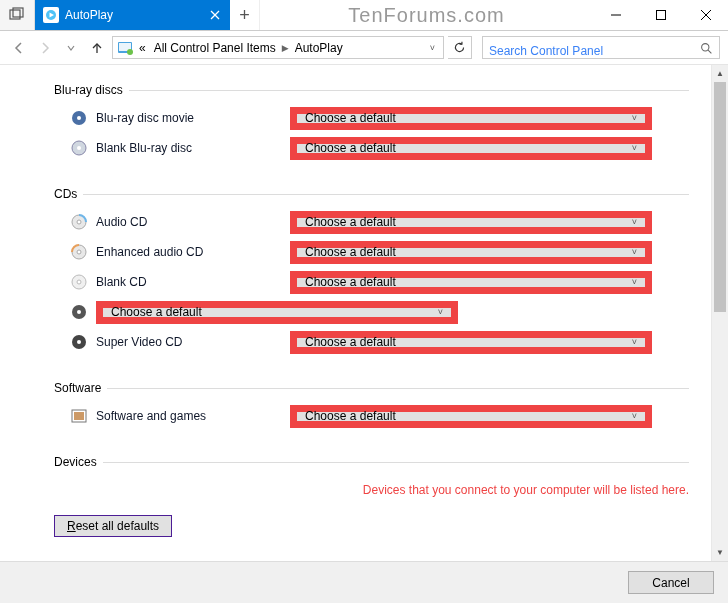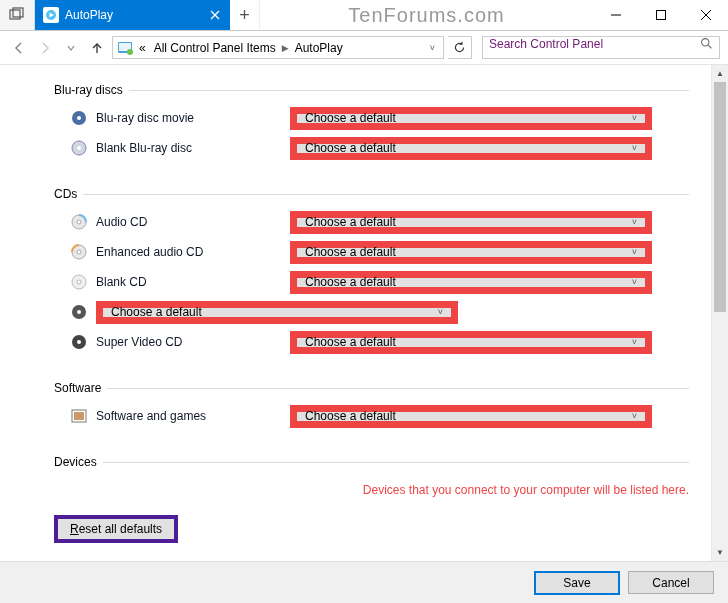--- a/index.html
+++ b/index.html
@@ -127,9 +127,9 @@
     border: 1px solid #ccc;
     margin-left: 6px;
     display: flex;
-    align-items: flex-start;
+    align-items: flex-end;
     padding: 0 6px;
-    color: #701a75;
+    color: #3b82f6;
     background: #fff;
     justify-content: space-between;
   }

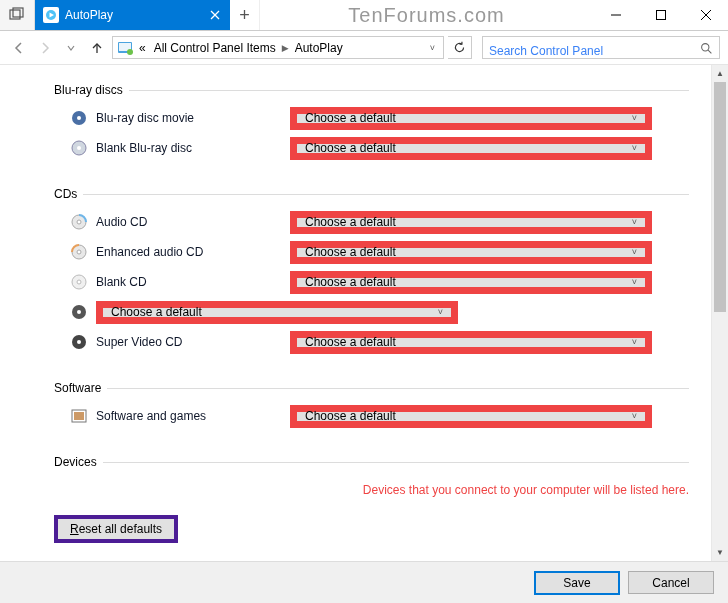--- a/index.html
+++ b/index.html
@@ -210,7 +210,7 @@
     padding: 14px 0 18px;
   }
   .reset-btn {
-    border: 4px solid #4c1d95;
+    border: 1px solid #4c1d95;
     background: #e1e1e1;
     padding: 3px 12px;
     display: inline-block;

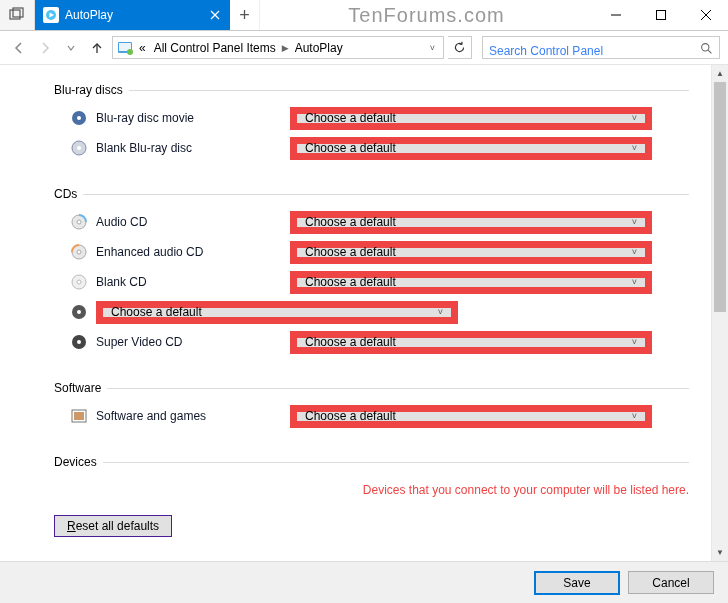--- a/index.html
+++ b/index.html
@@ -501,7 +501,6 @@
 </div>
 
 <div class="footer">
-  <div class="btn primary">Save</div>
   <div class="btn">Cancel</div>
 </div>
 

